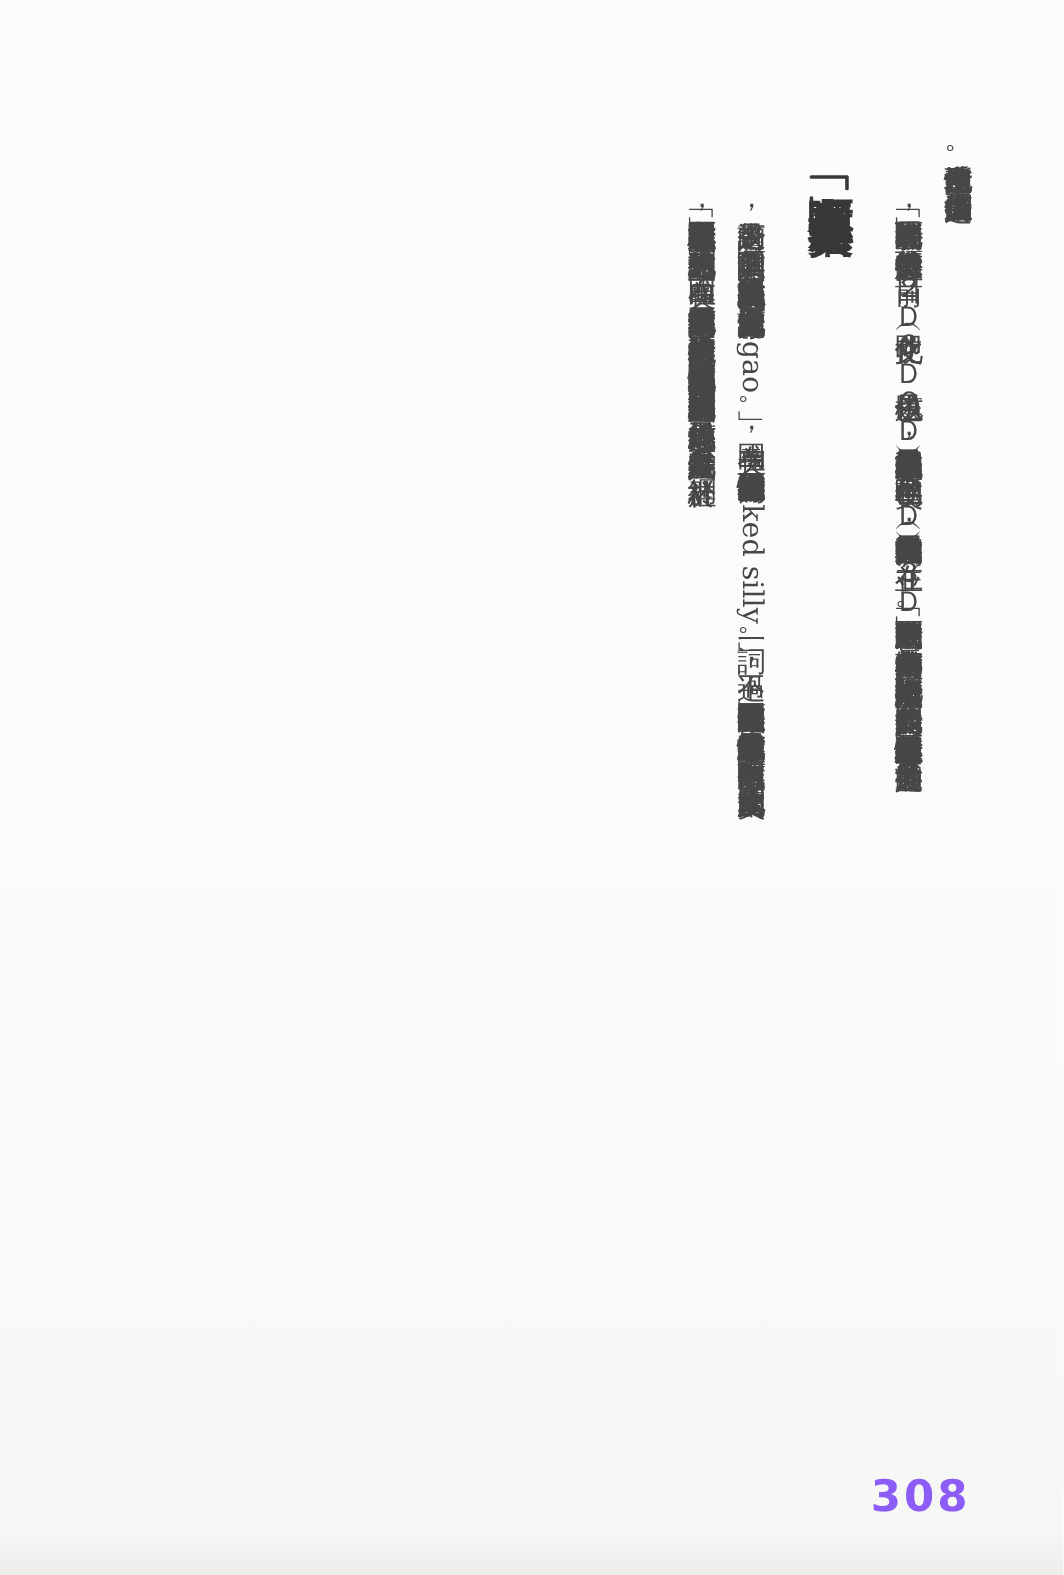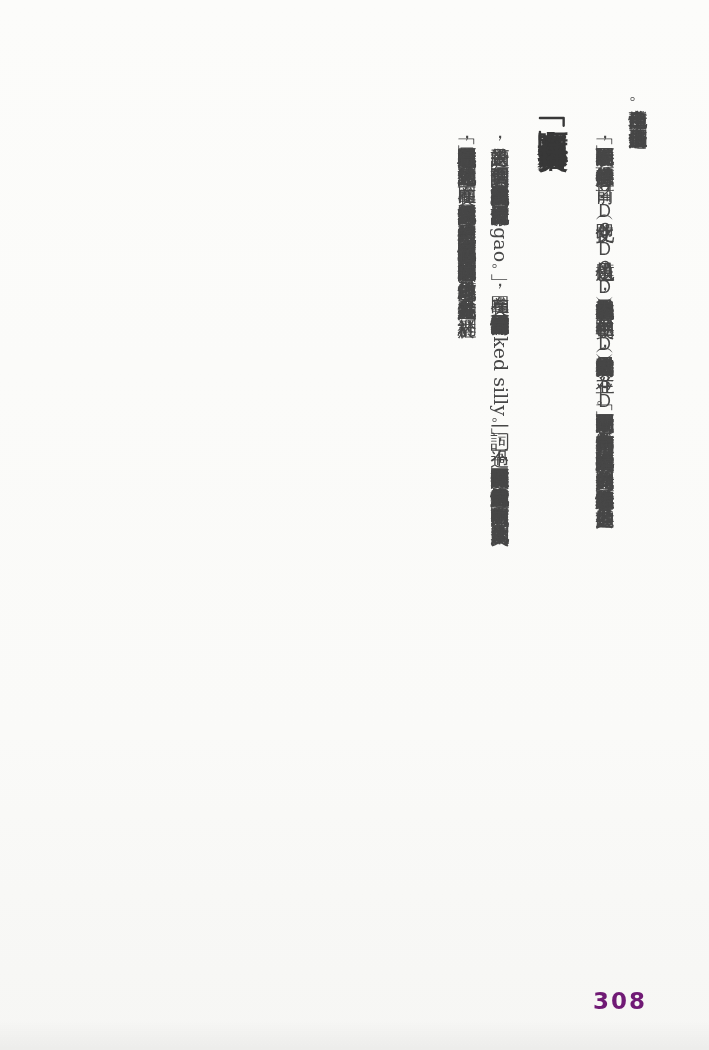--- a/index.html
+++ b/index.html
@@ -53,10 +53,10 @@
     right: 62px;
     bottom: 36px;
     font-family: "DejaVu Sans", "Liberation Sans", sans-serif;
-    font-size: 23px;
+    font-size: 29px;
     font-weight: 700;
     letter-spacing: 2px;
-    color: #701a75;
+    color: #8b5cf6;
   }
   
   .scan-shade {

